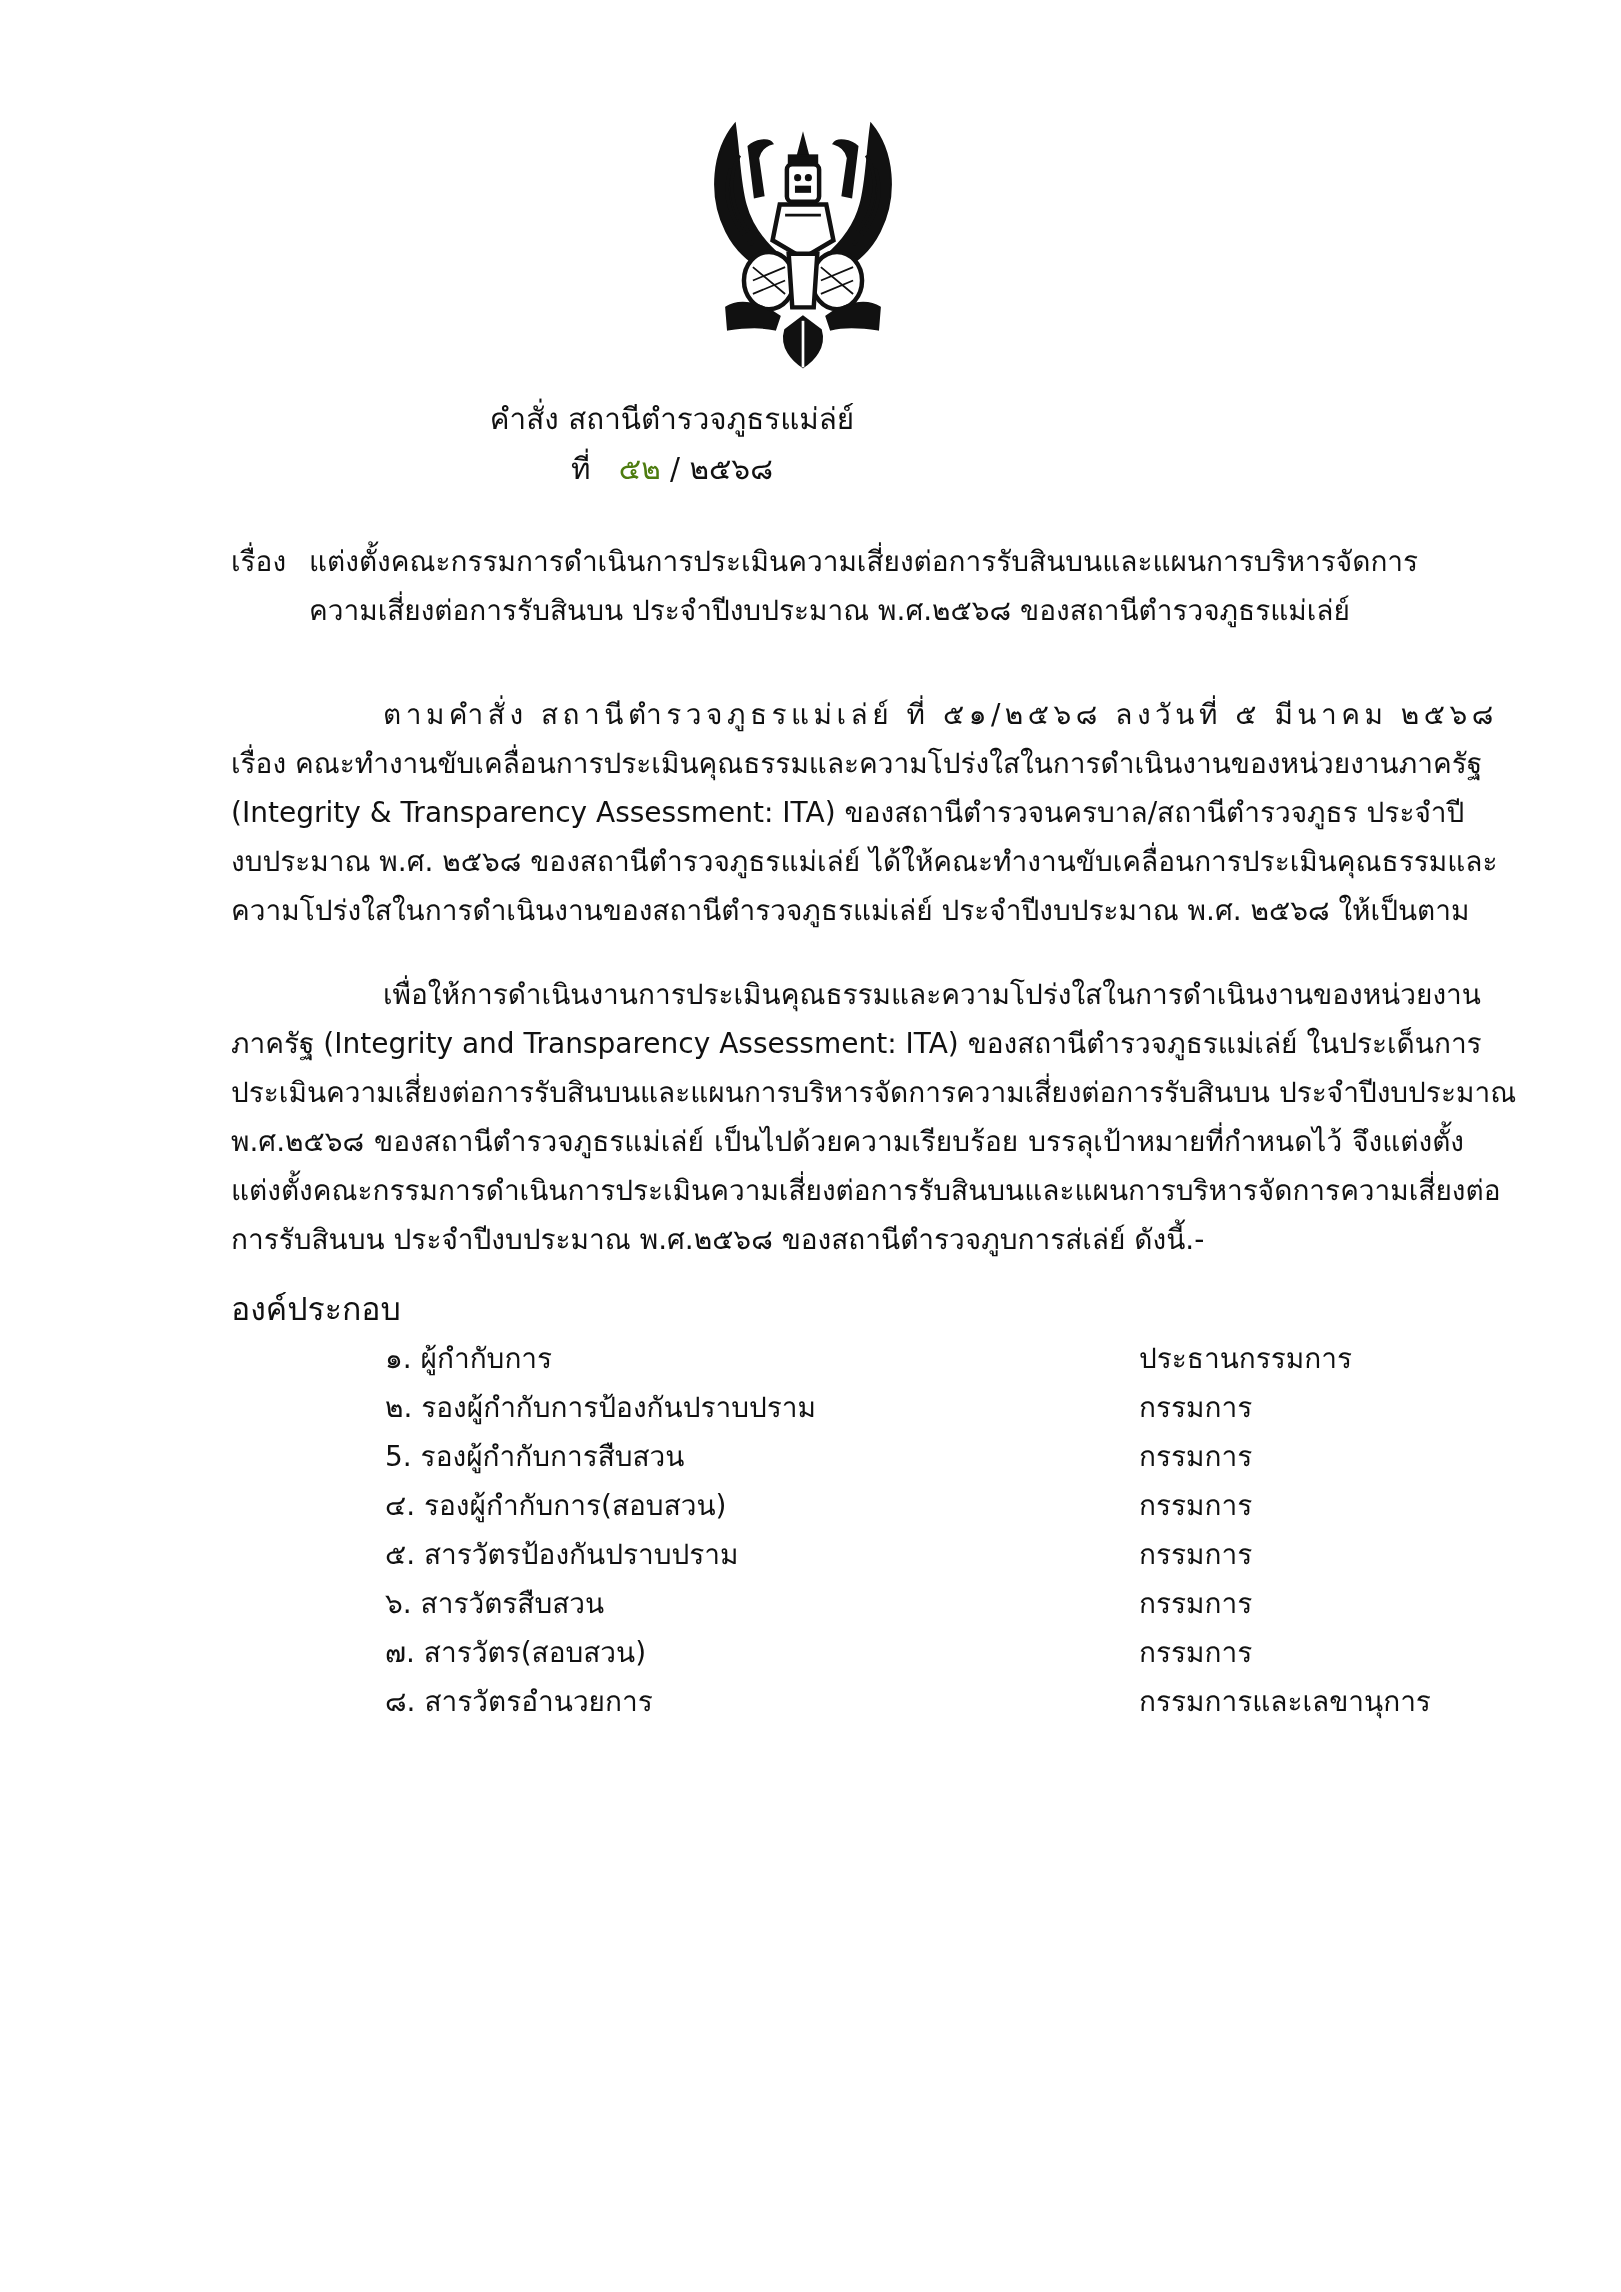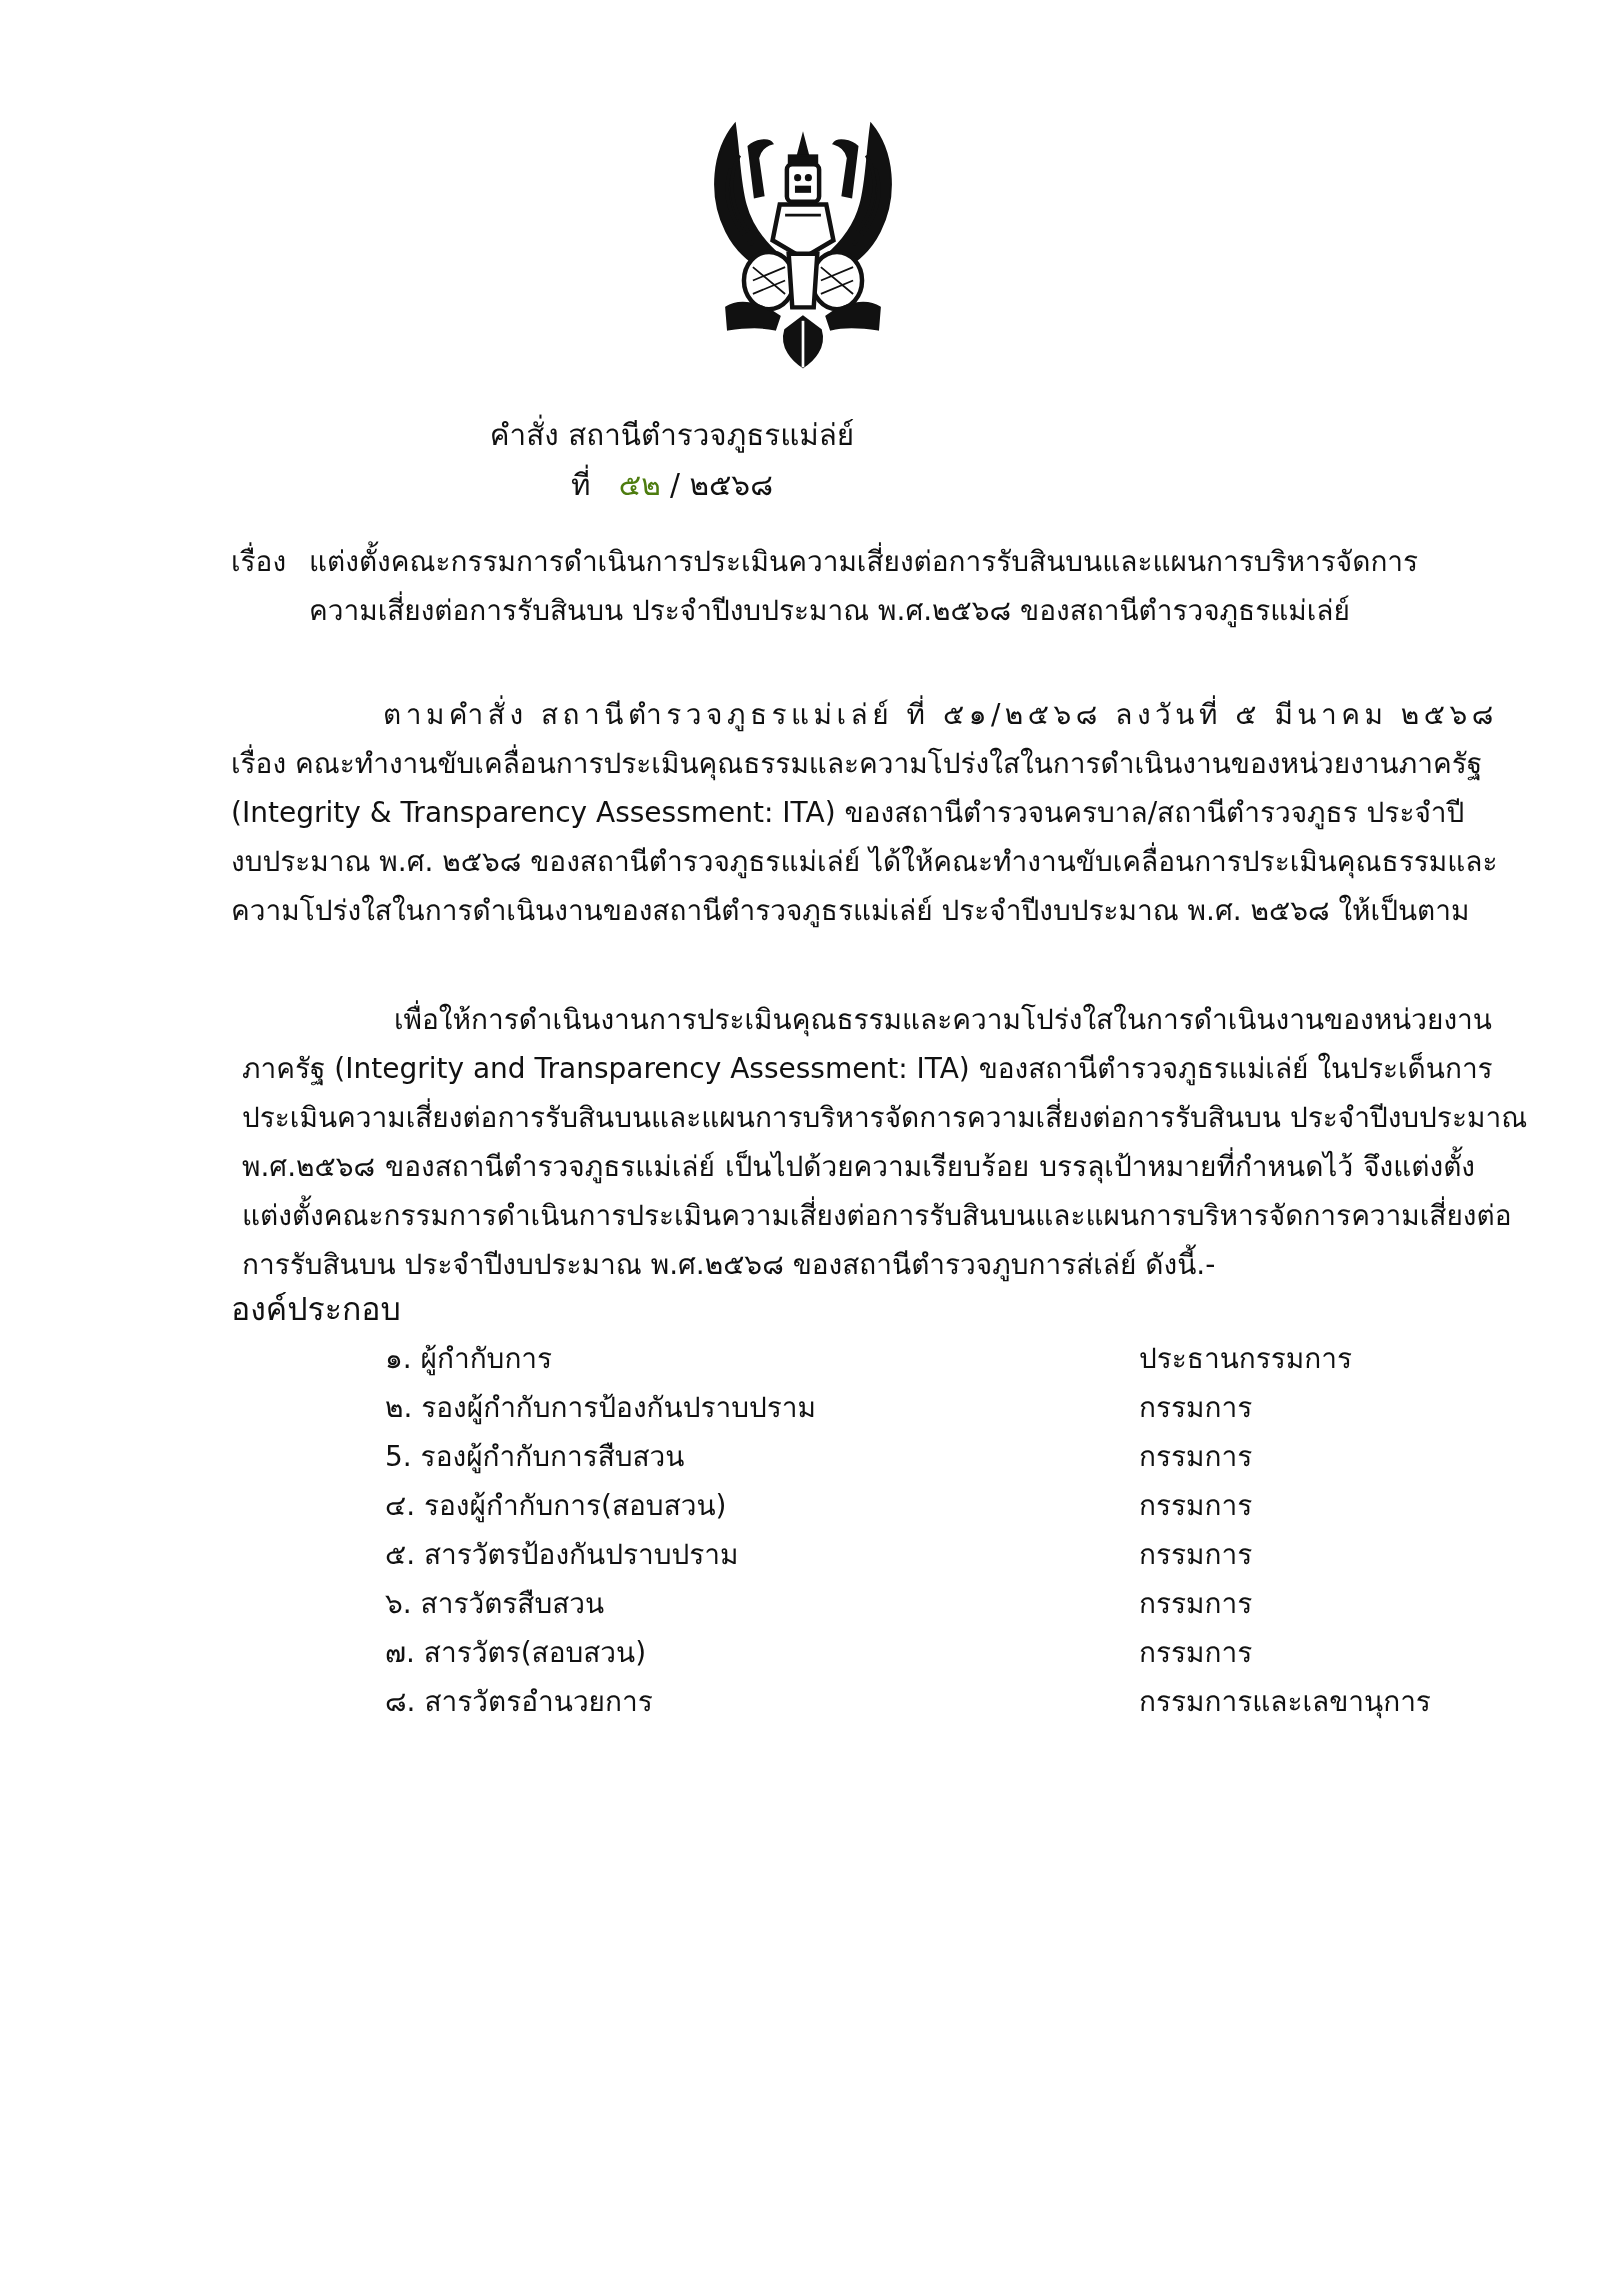--- a/index.html
+++ b/index.html
@@ -14,7 +14,7 @@
   .emblem svg { width: 100%; height: 100%; display: block; }
   .title-block {
     position: absolute; left: 0; width: 1344px; top: 394px; text-align: center;
-    font-size: 29.6px; line-height: 50px; margin-top: 16px;
+    font-size: 29.6px; line-height: 50px;
   }
   .title-line { display: block; }
   .order-no-line { display: block; }

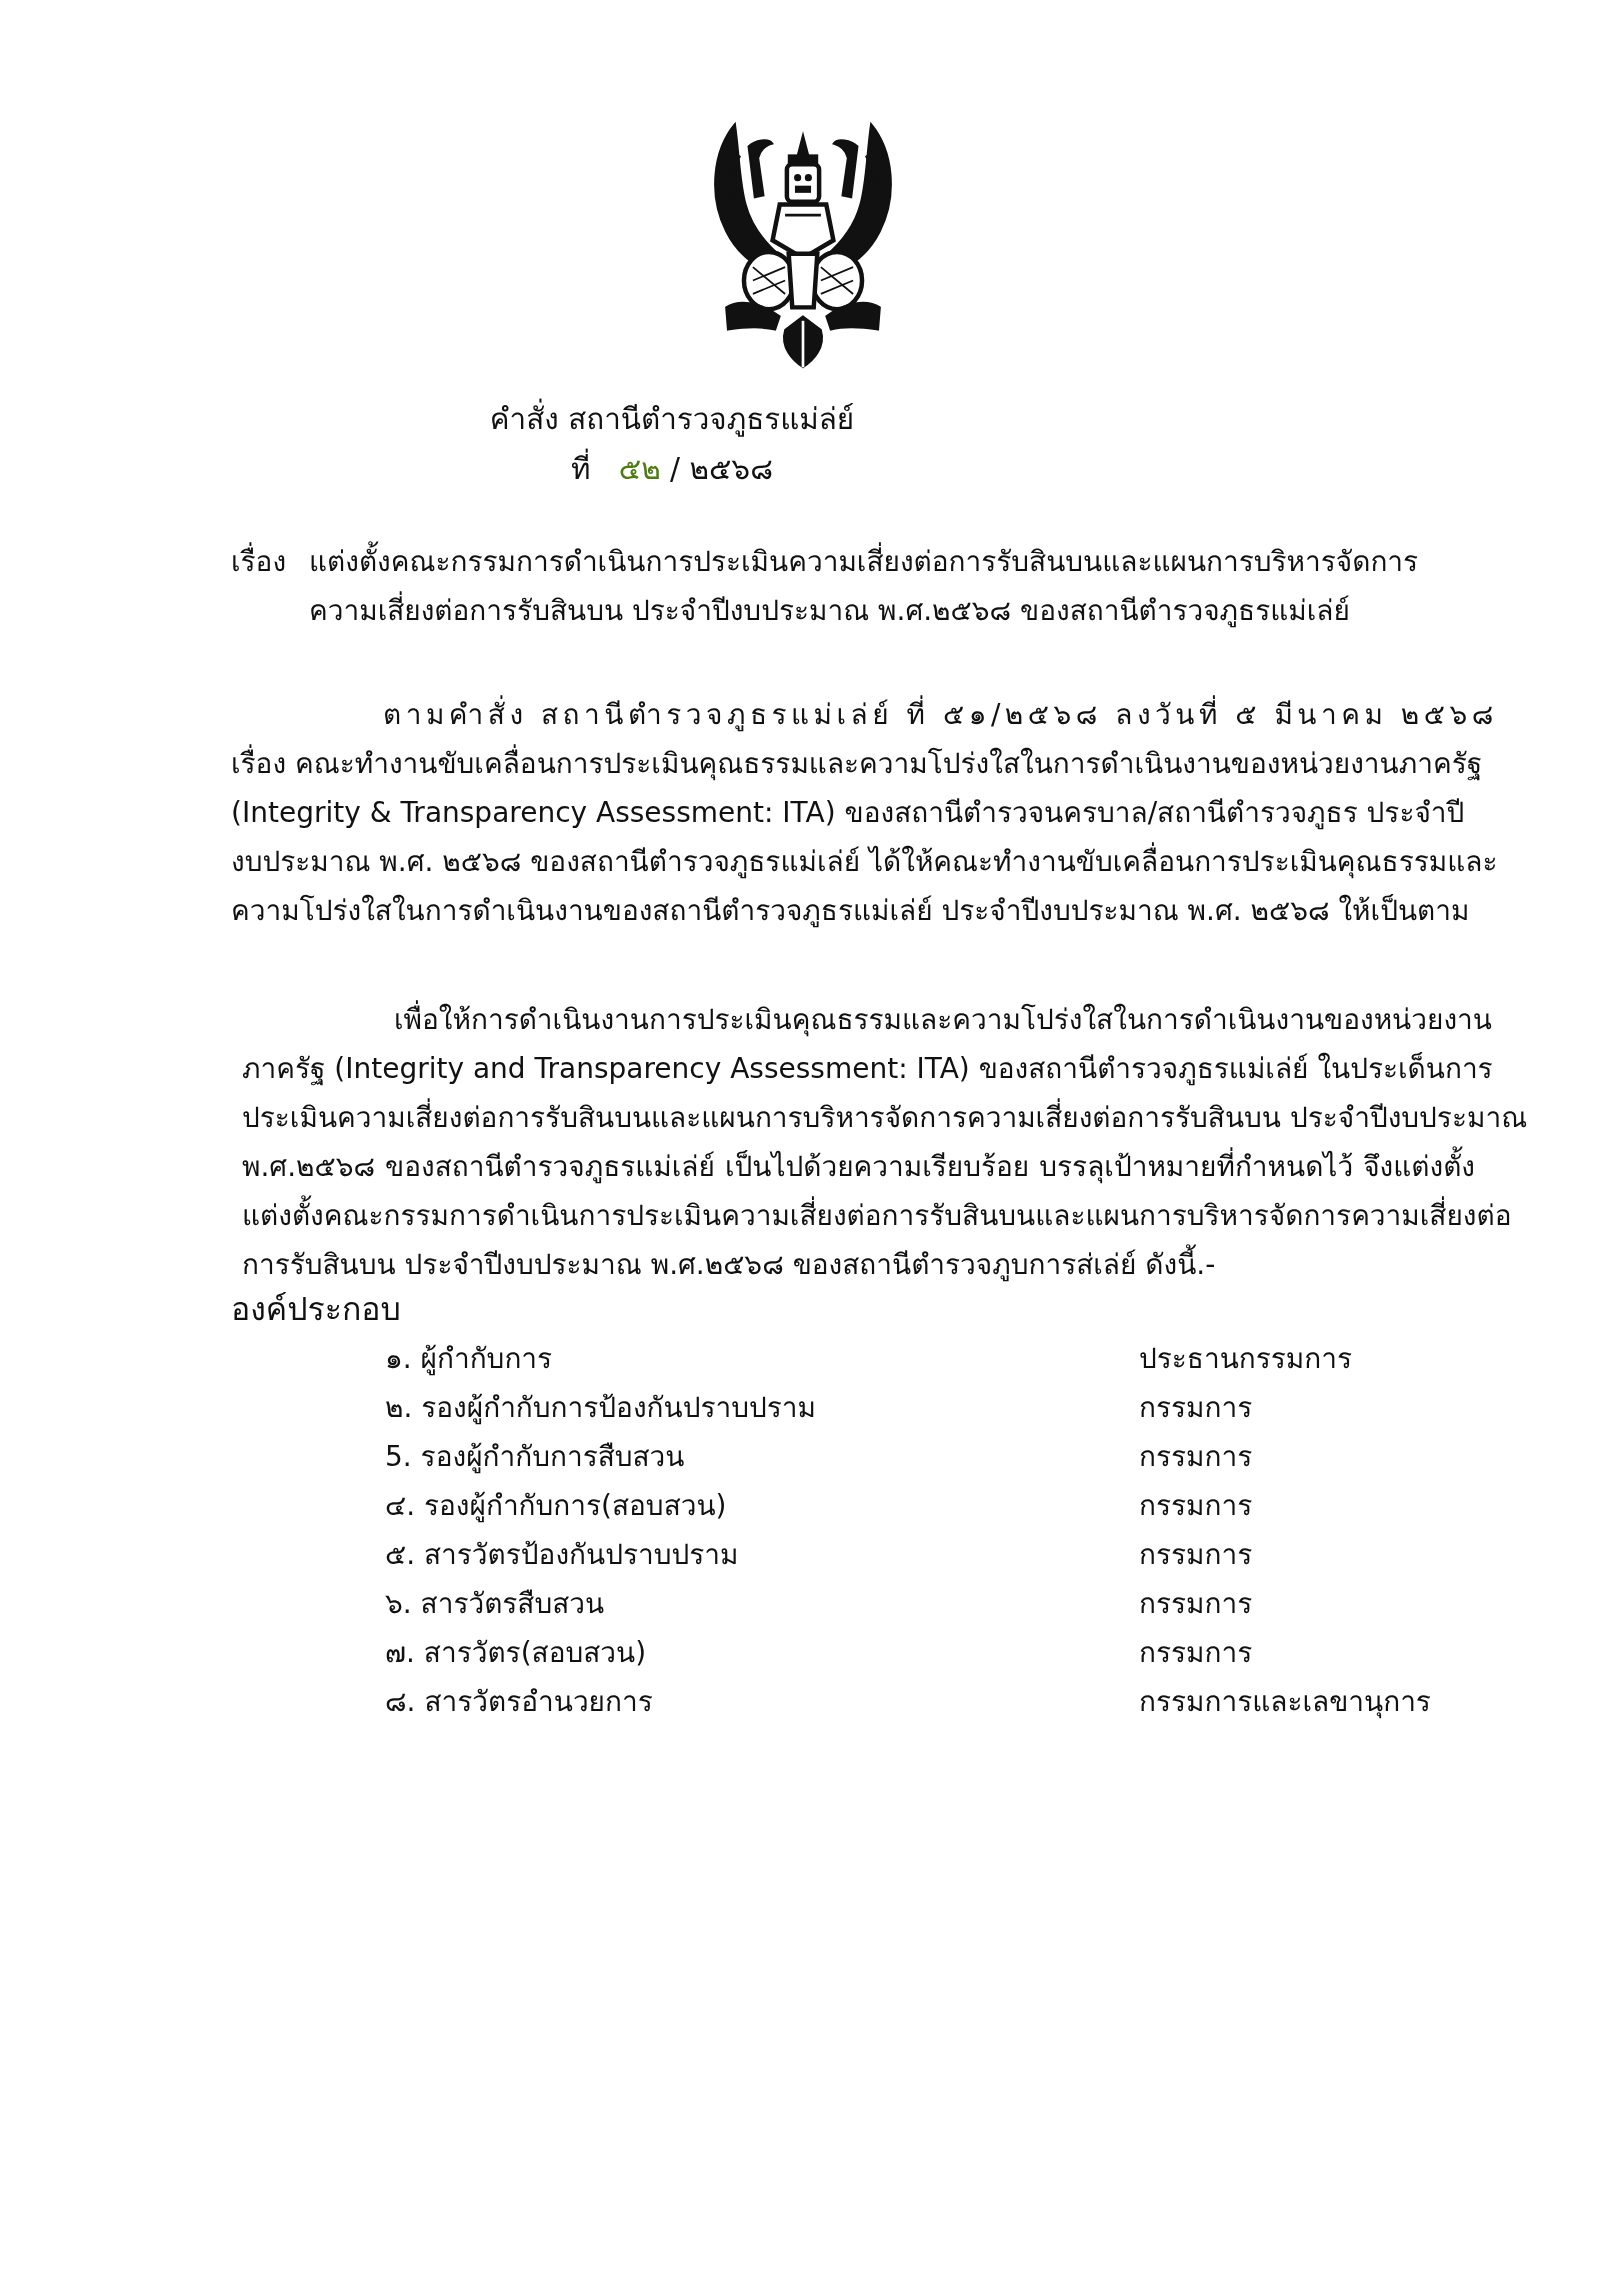--- a/index.html
+++ b/index.html
@@ -31,7 +31,7 @@
     position: absolute; left: 231px; width: 1233px; font-size: 28px; line-height: 49px;
   }
   .para1 { top: 690px; }
-  .para2 { top: 995px; margin-left: 11px; }
+  .para2 { top: 970px; }
   .line { display: block; white-space: nowrap; text-align: justify; text-align-last: justify; }
   .line.last { text-align-last: left; }
   .line.indent { padding-left: 152px; }

